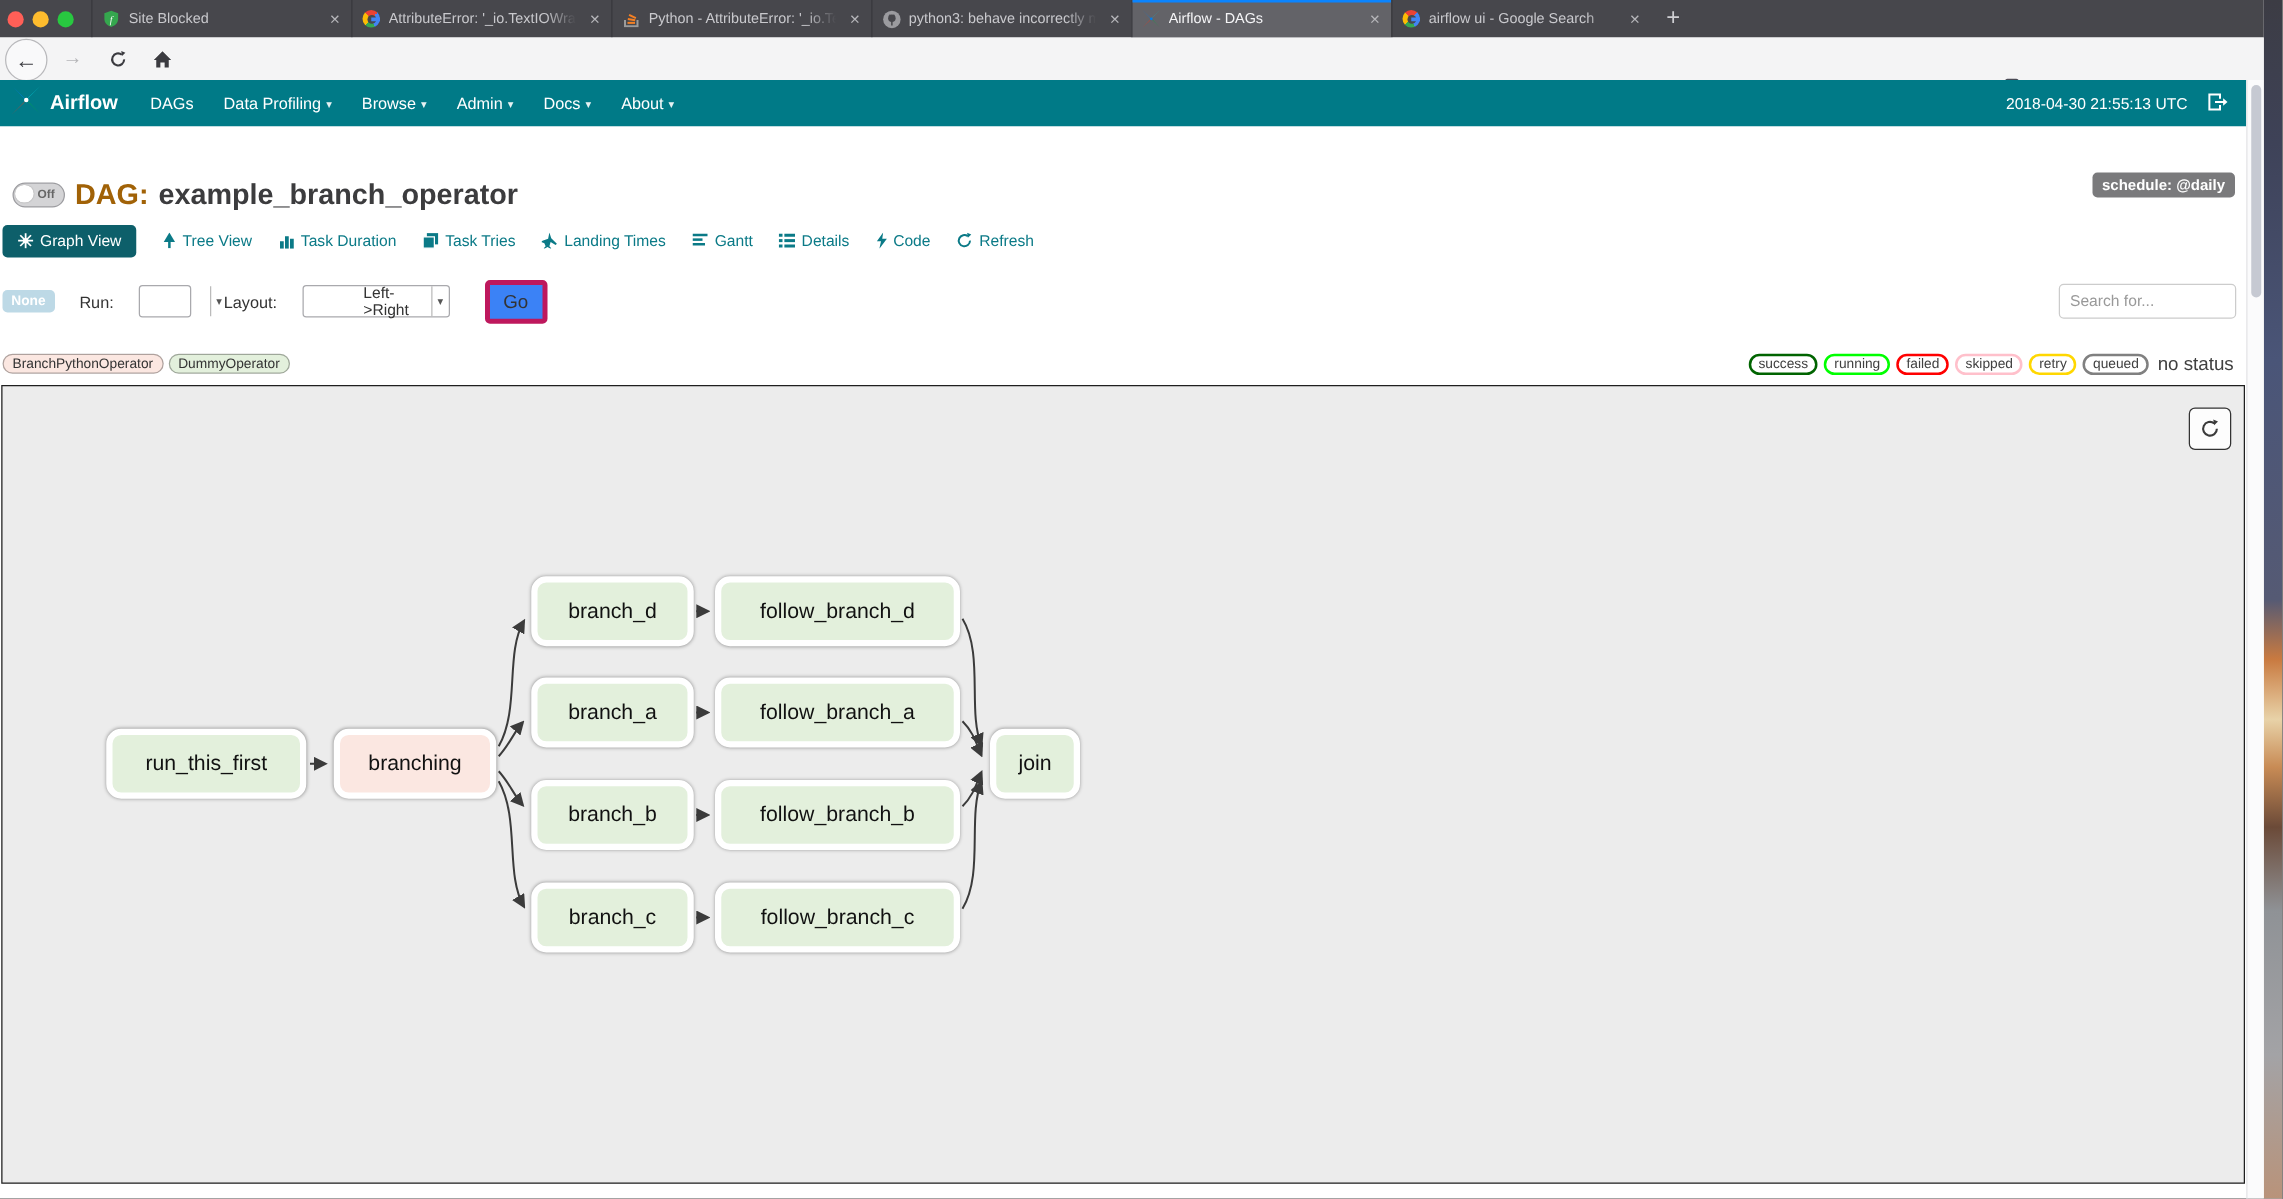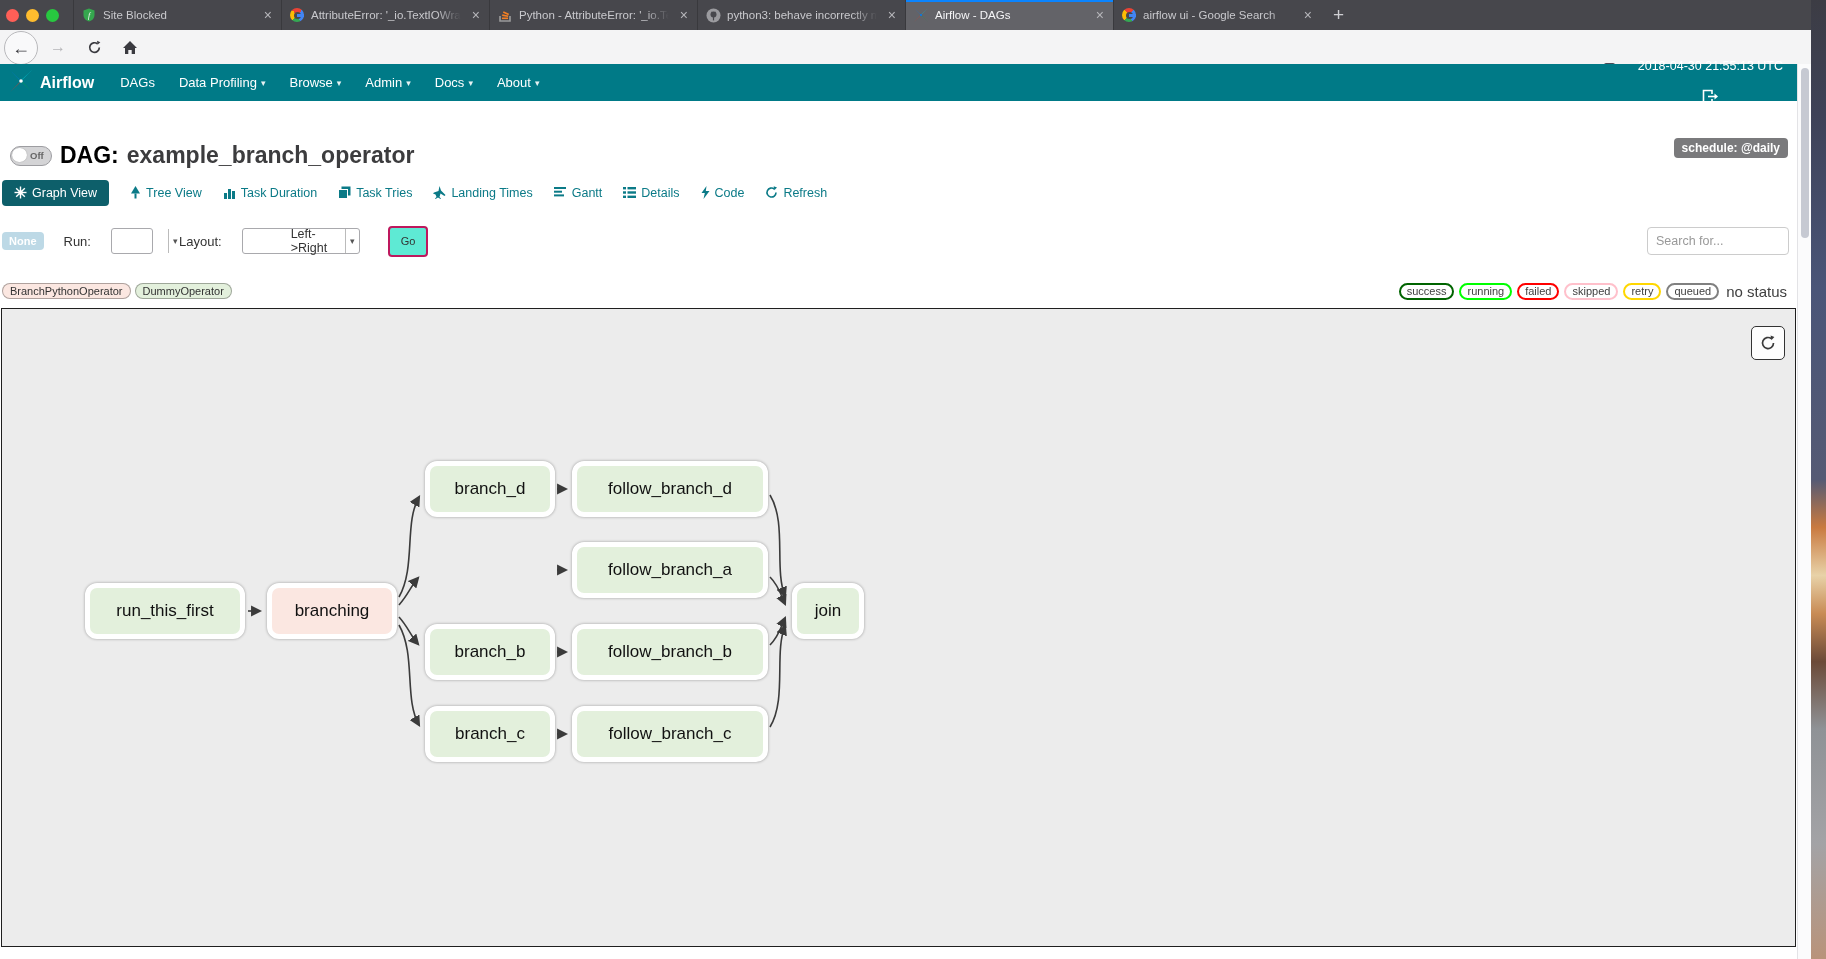--- a/index.html
+++ b/index.html
@@ -64,7 +64,7 @@
   .brand{display:flex;align-items:center;gap:6px;padding:0 14px 0 8px;font-size:16px;font-weight:bold;}
   .nav-item{font-size:13px;padding:0 12px;display:flex;align-items:center;gap:4px;color:#fff;cursor:pointer;}
   .caret{font-size:9px;opacity:.9;}
-  #nav-right{margin-left:auto;display:flex;align-items:center;gap:16px;padding-right:14px;font-size:12.5px;flex-direction:column;}
+  #nav-right{margin-left:auto;display:flex;align-items:center;gap:16px;padding-right:14px;font-size:12.5px;}
 
   
   #scrollbar{left:1797px;top:64px;width:14px;height:895px;background:#fbfbfc;border-left:1px solid #e3e3e6;box-sizing:border-box;}

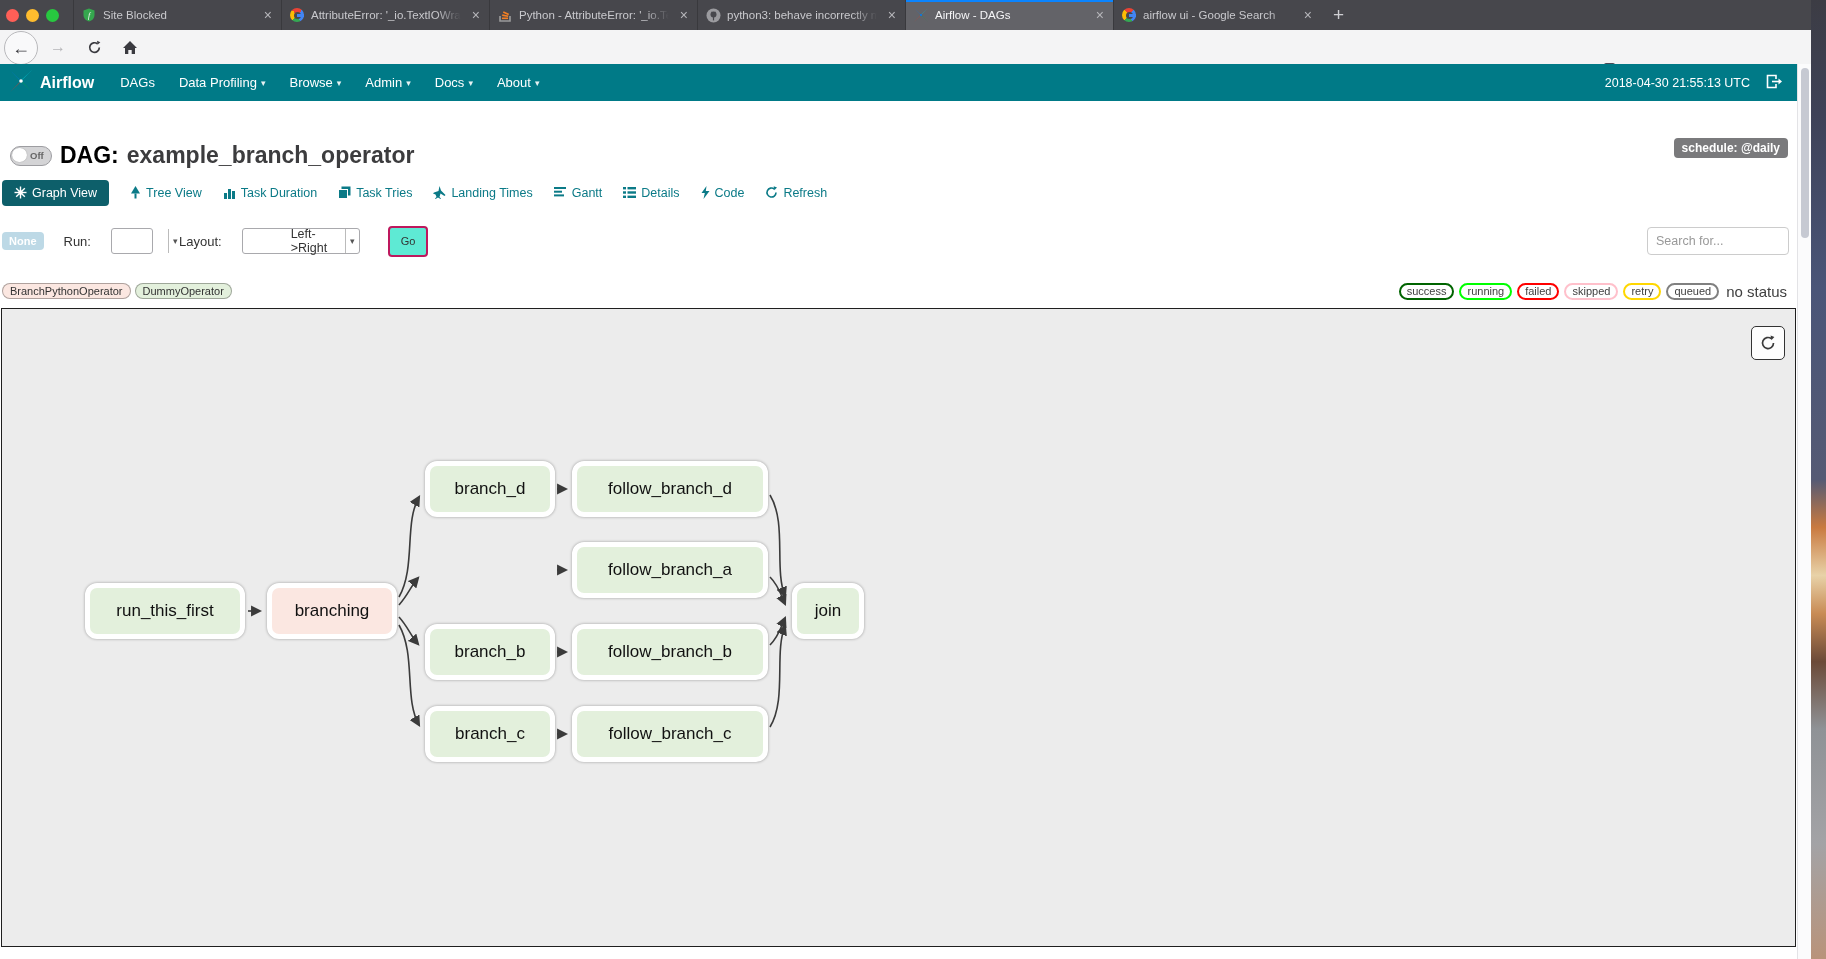--- a/index.html
+++ b/index.html
@@ -76,7 +76,7 @@
     display:flex;align-items:center;position:relative;}
   .knob{position:absolute;left:1px;top:1px;width:15px;height:14px;background:#fff;border-radius:8px;box-shadow:0 0 1px #888;}
   .toggle .t-label{margin-left:19px;font-size:9.5px;font-weight:bold;color:#666;}
-  .dag-prefix{font-size:23px;color:#000000;font-weight:bold;}
+  .dag-prefix{font-size:23px;color:#a16207;font-weight:bold;}
   .dag-id{font-size:23px;color:#3c3c3e;font-weight:bold;}
   #schedule-badge{right:38px;top:138px;background:#7a7a7c;color:#fff;font-size:12px;font-weight:bold;
     padding:3px 8px;border-radius:4px;}

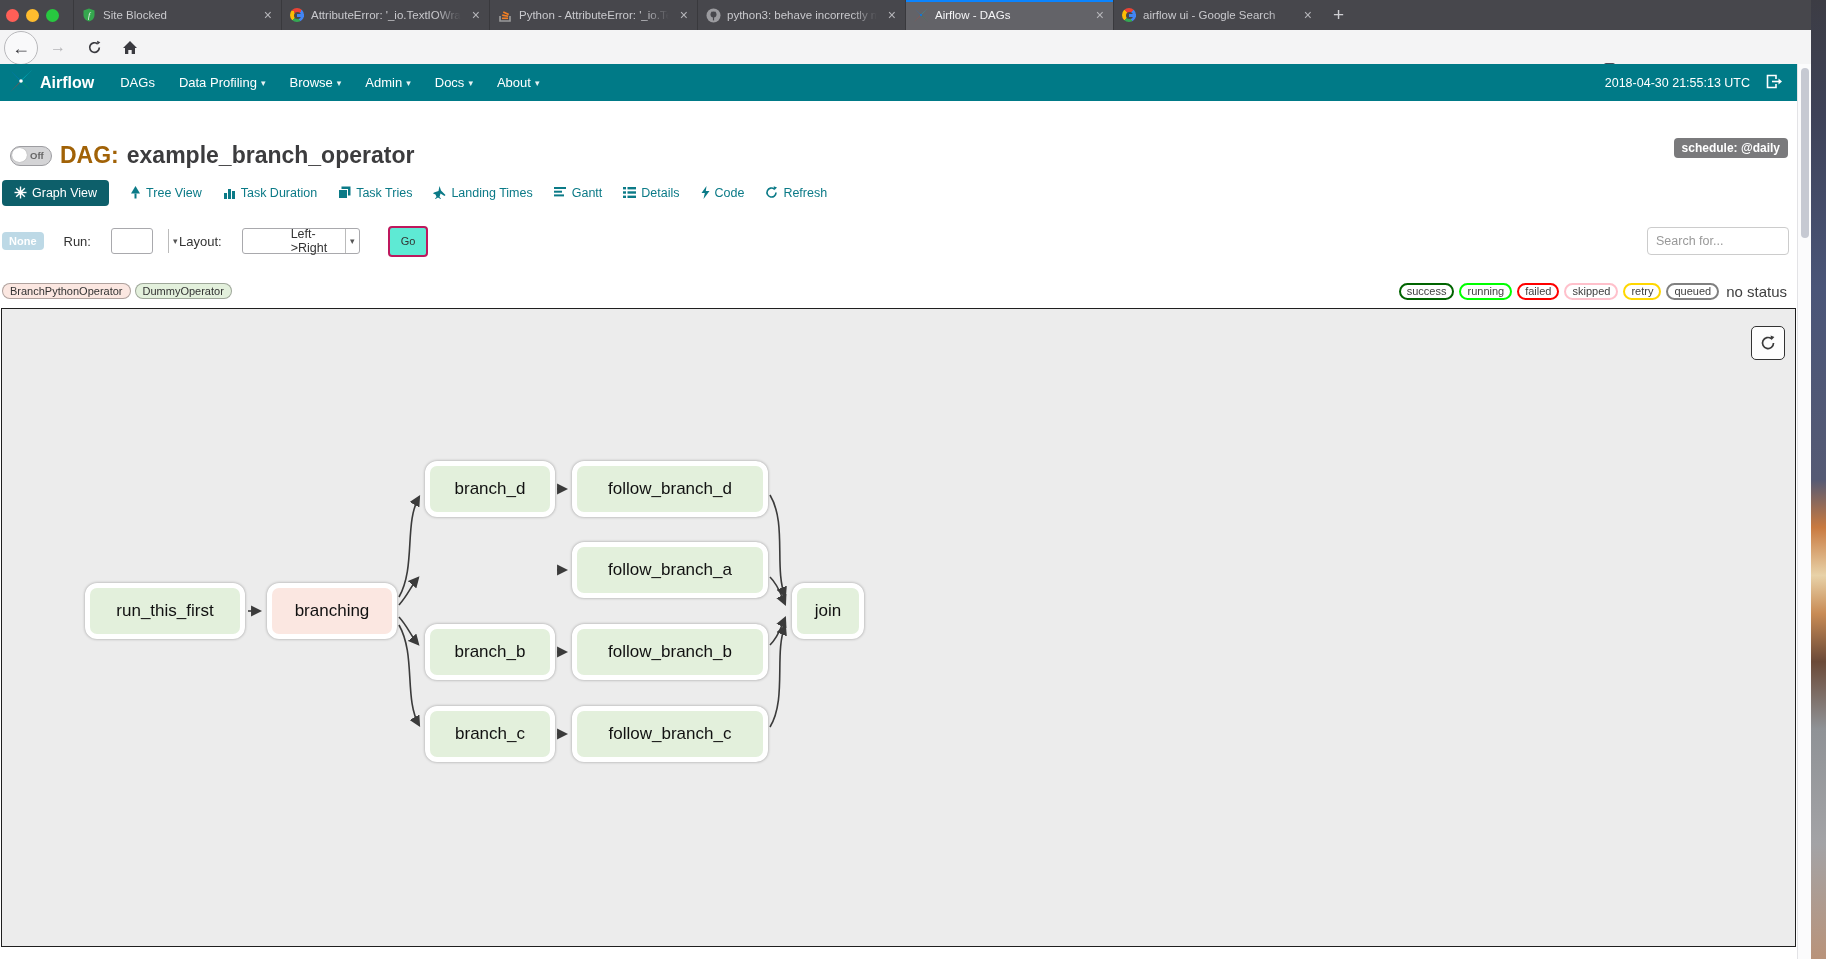--- a/index.html
+++ b/index.html
@@ -95,7 +95,7 @@
     font-size:12.5px;color:#333;box-sizing:border-box;}
   .selectbox .val{padding:0 8px;flex:1;margin-left:40px;}
   .selectbox .sb-caret{border-left:1px solid #bbb;height:100%;display:flex;align-items:center;padding:0 4px;color:#555;font-size:9px;}
-  .btn{height:27px;background:#5eead4;border:2px solid #be185d;border-radius:4px;font-size:11px;color:#333;
+  .btn{height:27px;background:#3b82f6;border:4px solid #be185d;border-radius:4px;font-size:15px;color:#333;
     display:flex;align-items:center;padding:0 11px;}
   #task-search{right:37px;top:227px;width:142px;height:28px;border:1px solid #ccc;border-radius:4px;
     font-size:12.5px;color:#999;display:flex;align-items:center;padding:0 8px;box-sizing:border-box;background:#fff;}

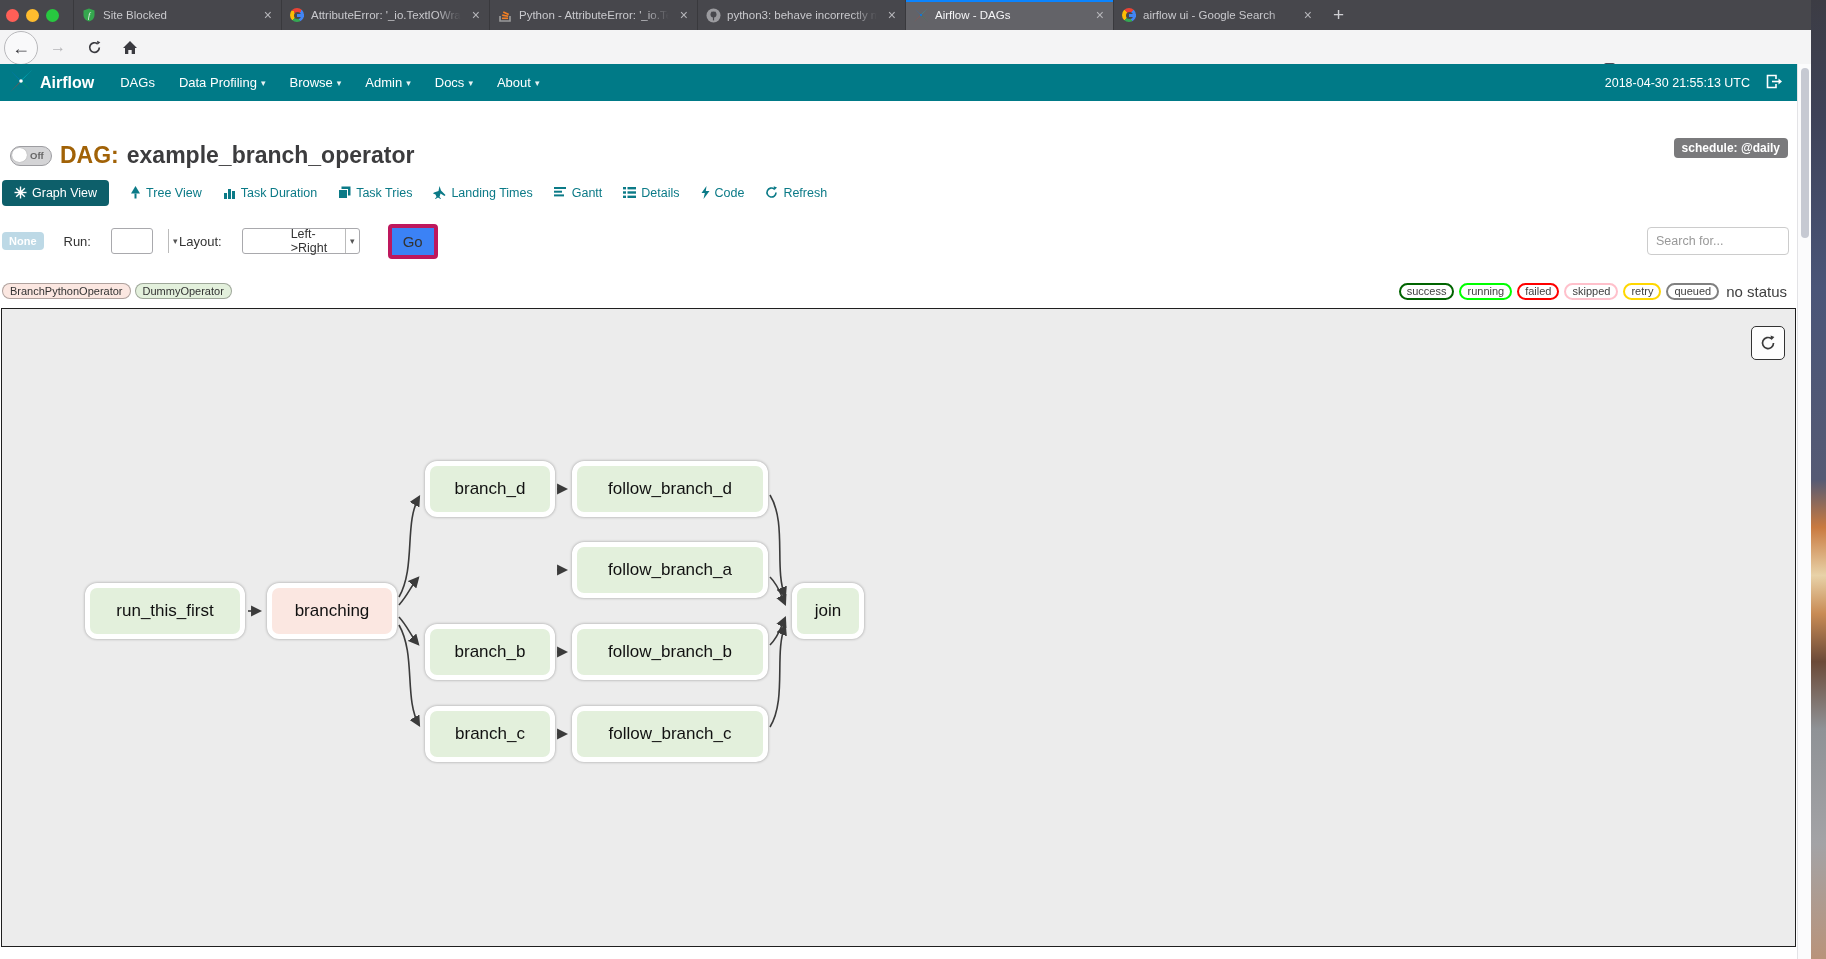--- a/index.html
+++ b/index.html
@@ -492,6 +492,7 @@
     <div class="node" style="left: 423px; top: 152px; width: 120px; background-color: rgb(227, 240, 220);">branch_d</div>
 
     <div class="node" style="left: 265px; top: 274px; width: 120px; background-color: rgb(251, 231, 225);">branching</div>
+    <div class="node" style="left: 423px; top: 233px; width: 120px; background-color: rgb(227, 240, 220);">branch_a</div>
     <div class="node" style="left: 423px; top: 315px; width: 120px; background-color: rgb(227, 240, 220);">branch_b</div>
     <div class="node" style="left: 423px; top: 397px; width: 120px; background-color: rgb(227, 240, 220);">branch_c</div>
 

